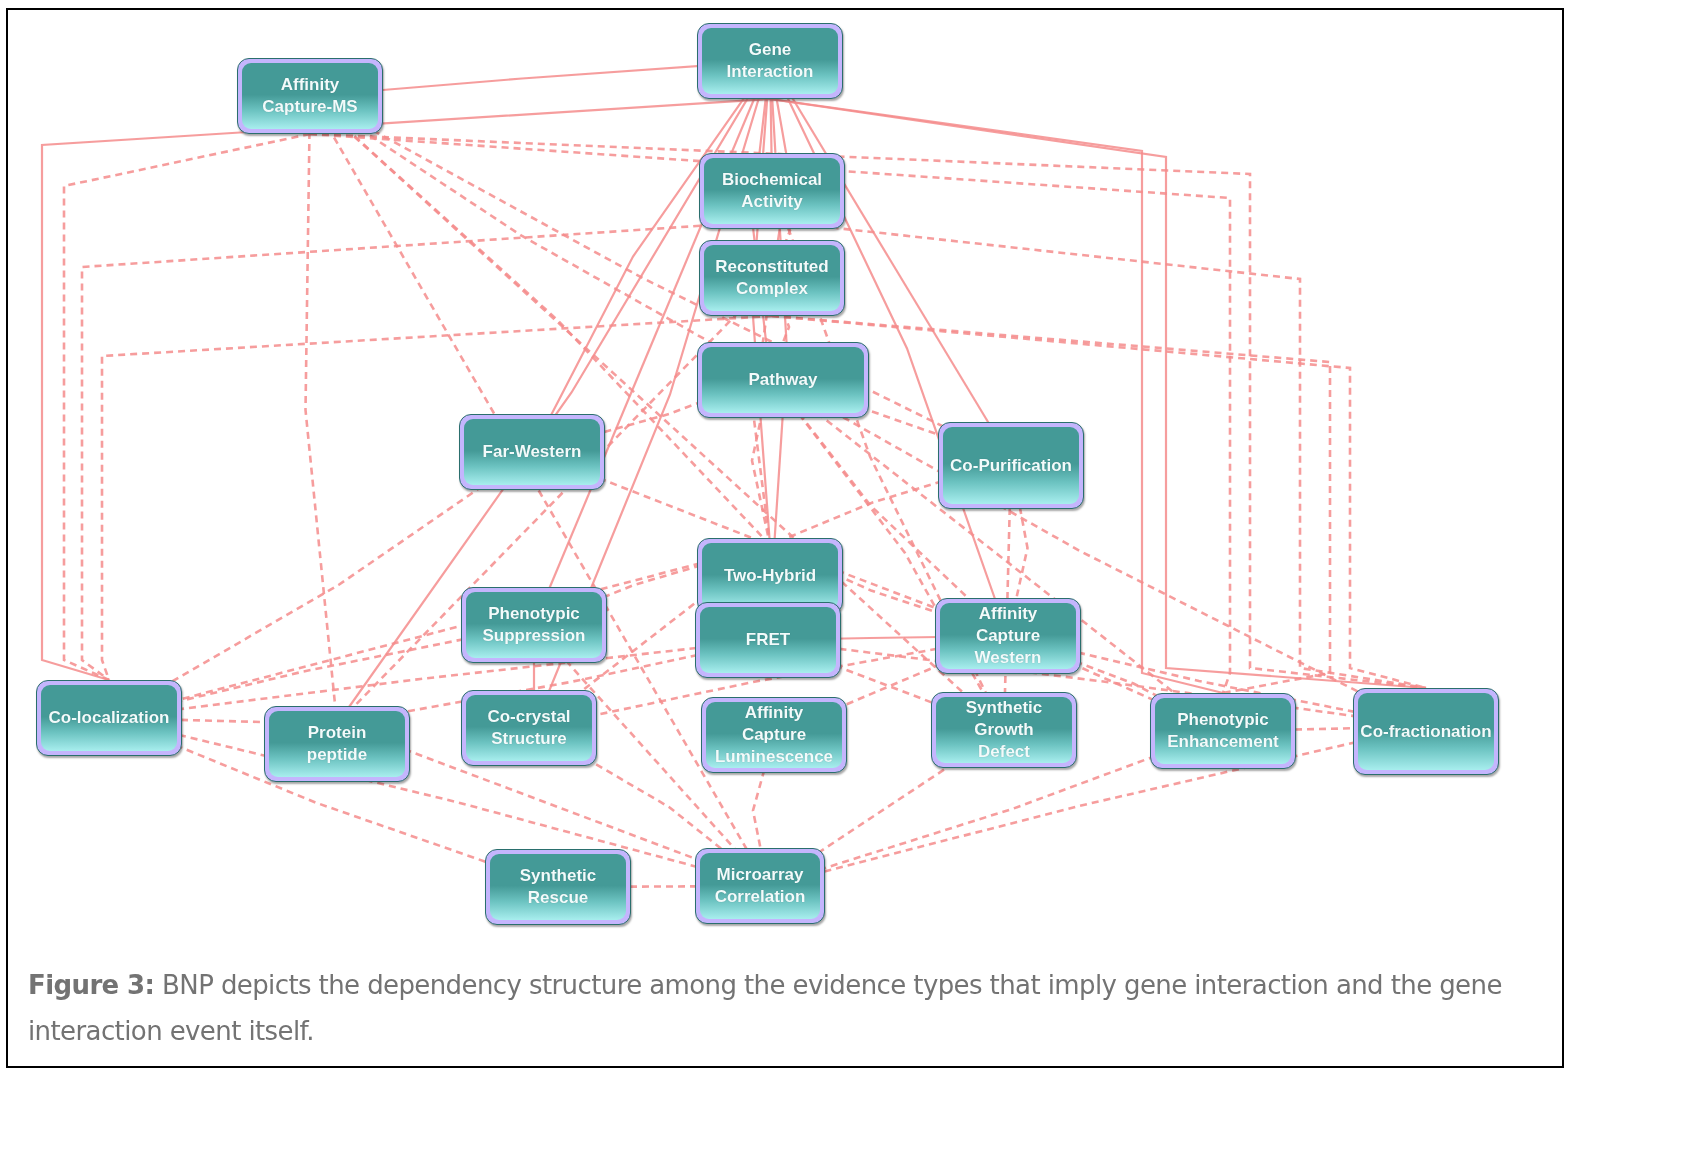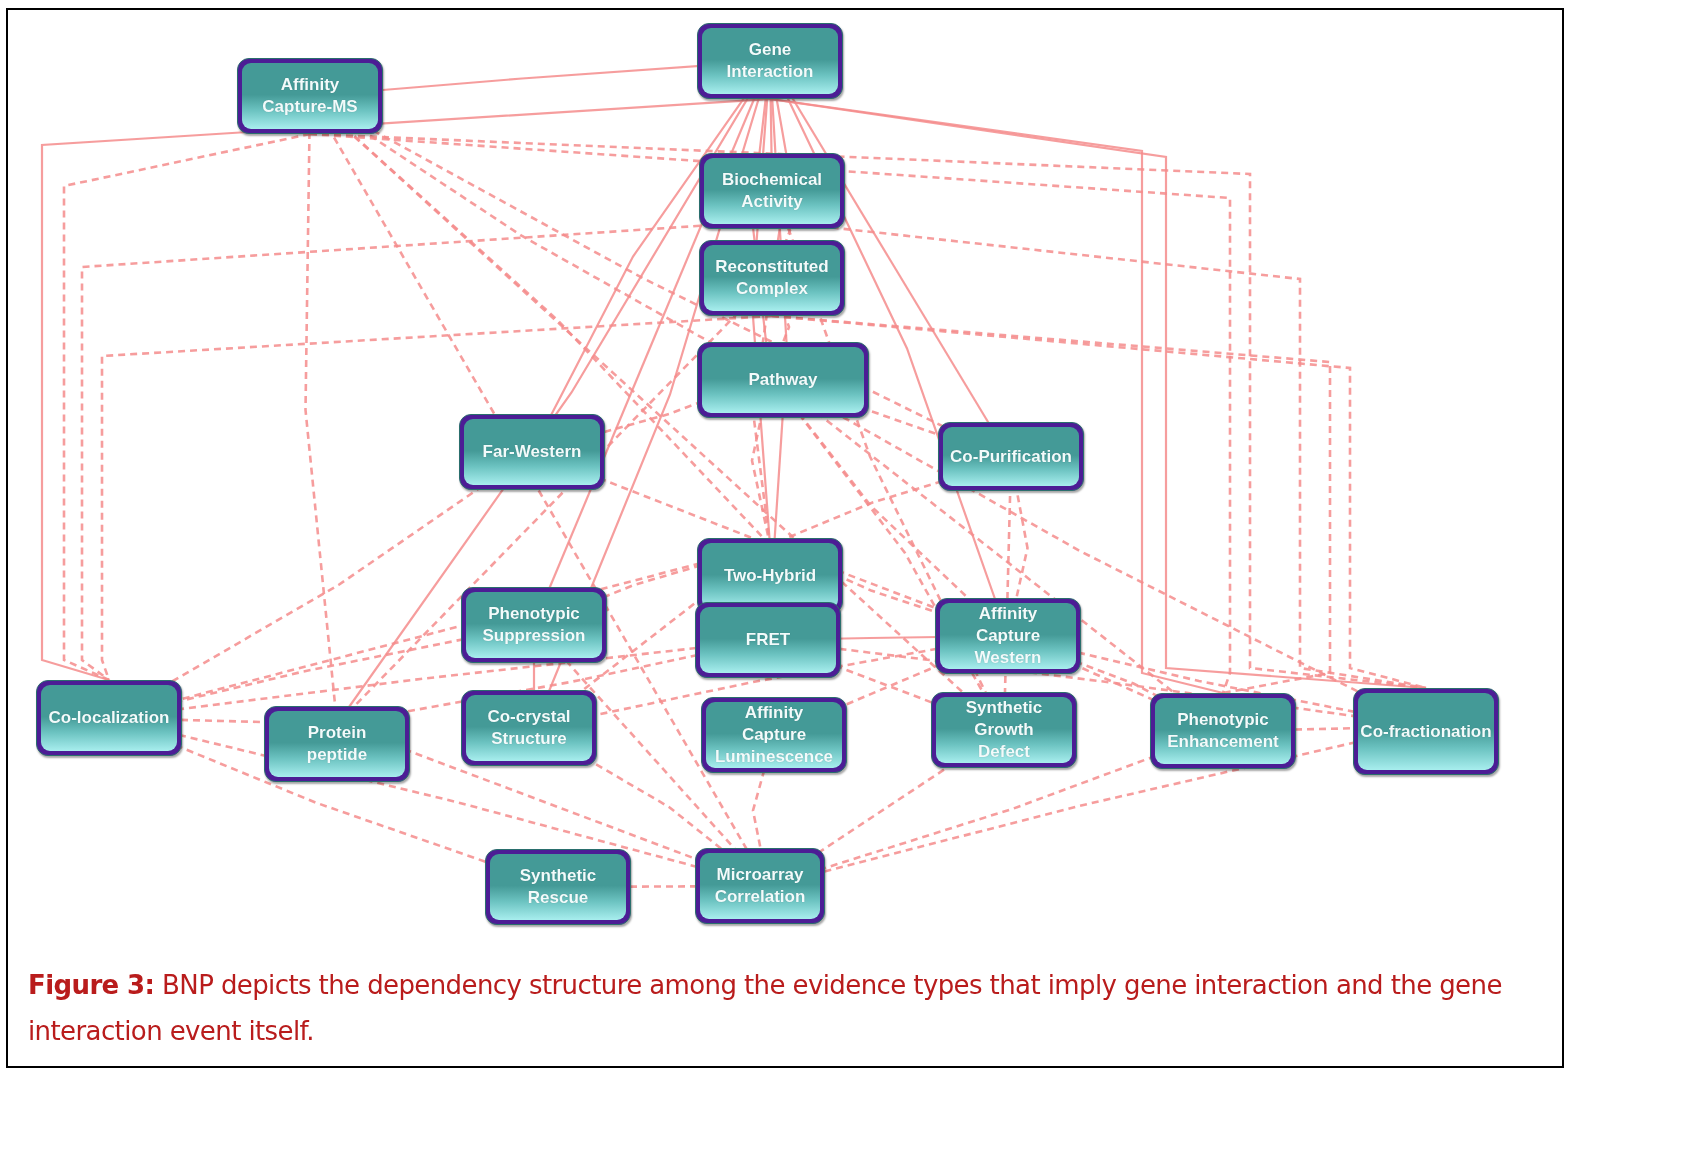--- a/index.html
+++ b/index.html
@@ -14,7 +14,7 @@
       box-sizing: border-box;
       border-radius: 12px;
       border: 1px solid #2a6f6d;
-      background: #4c1d95;
+      background: #c4b5fd;
       padding: 4px;
       box-shadow: 1px 2px 2px rgba(0,0,0,0.35);
     }

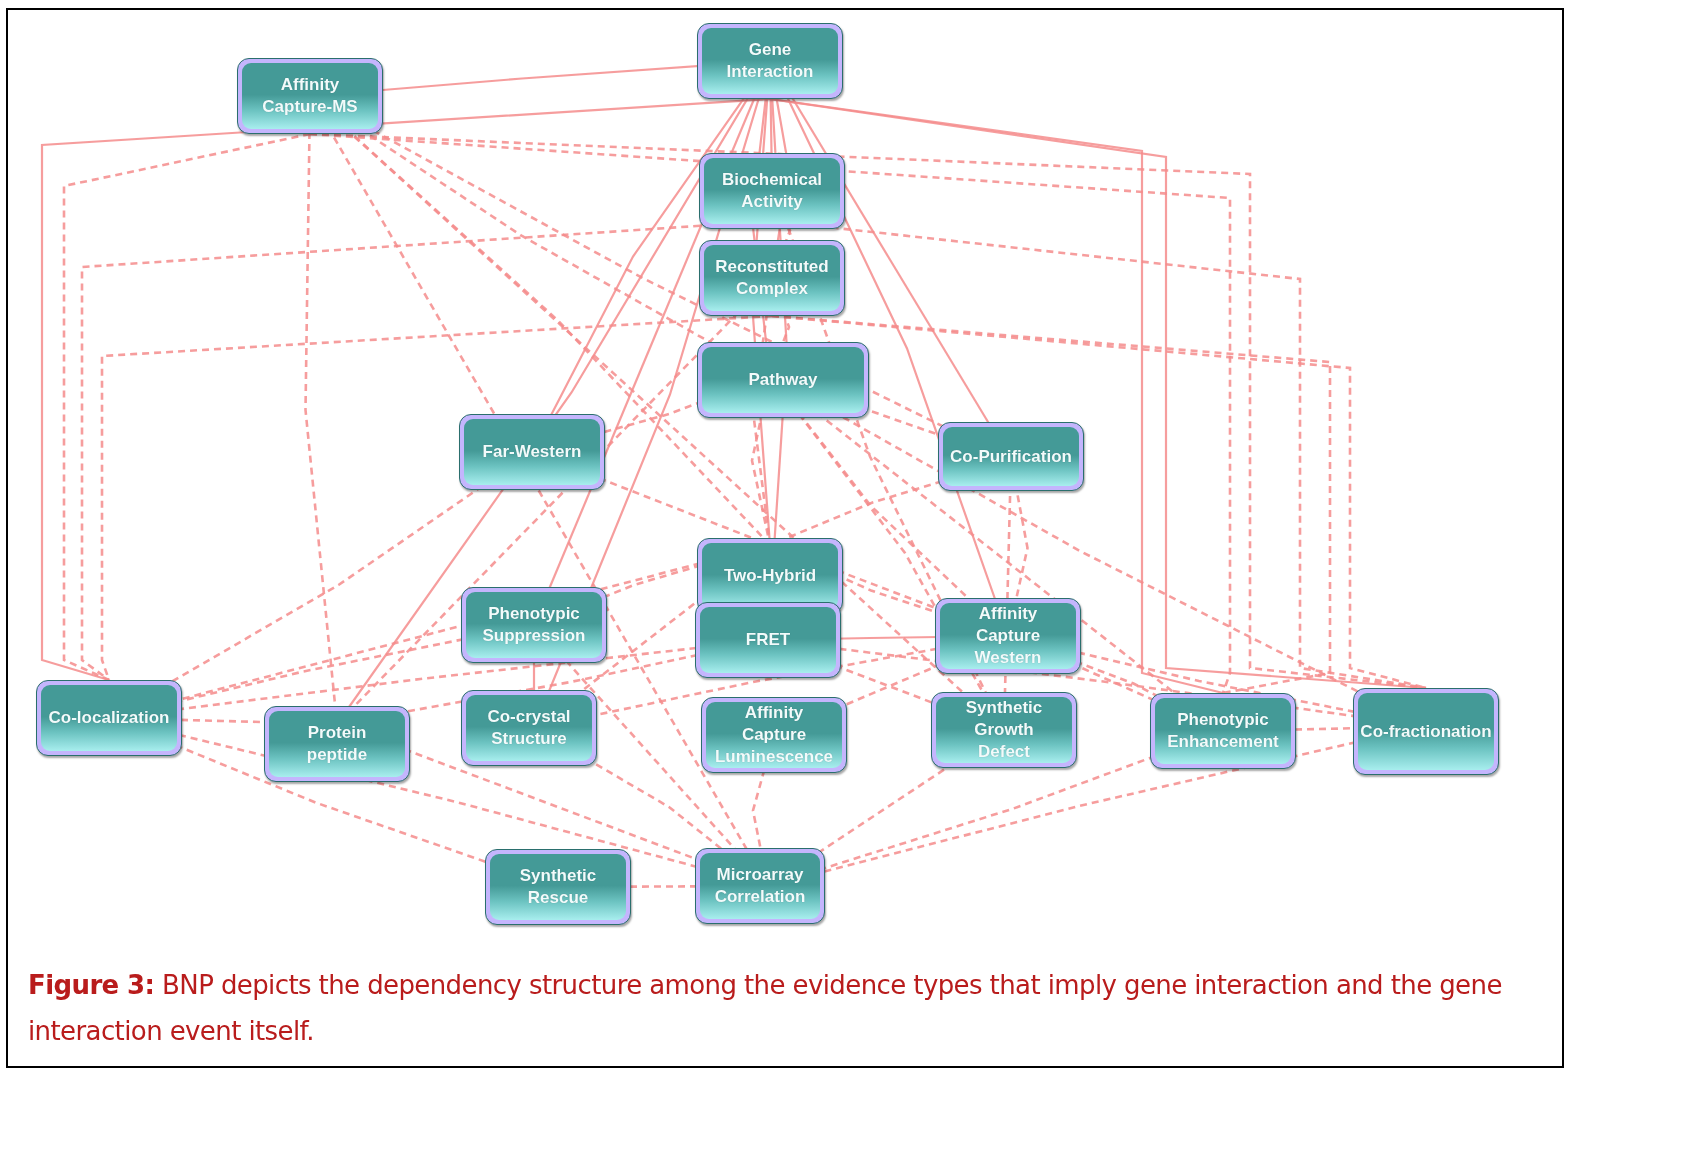--- a/index.html
+++ b/index.html
@@ -148,7 +148,7 @@
     <div class="node" style="left: 459px; top: 414px; width: 146px; height: 76px;">
       <div class="node-inner">Far-Western</div>
     </div>
-    <div class="node" style="left: 938px; top: 422px; width: 146px; height: 69px;">
+    <div class="node" style="left: 938px; top: 422px; width: 146px; height: 87px;">
       <div class="node-inner">Co-Purification</div>
     </div>
     <div class="node" style="left: 697px; top: 507px; width: 146px; height: 76px; margin-top: 31px;">

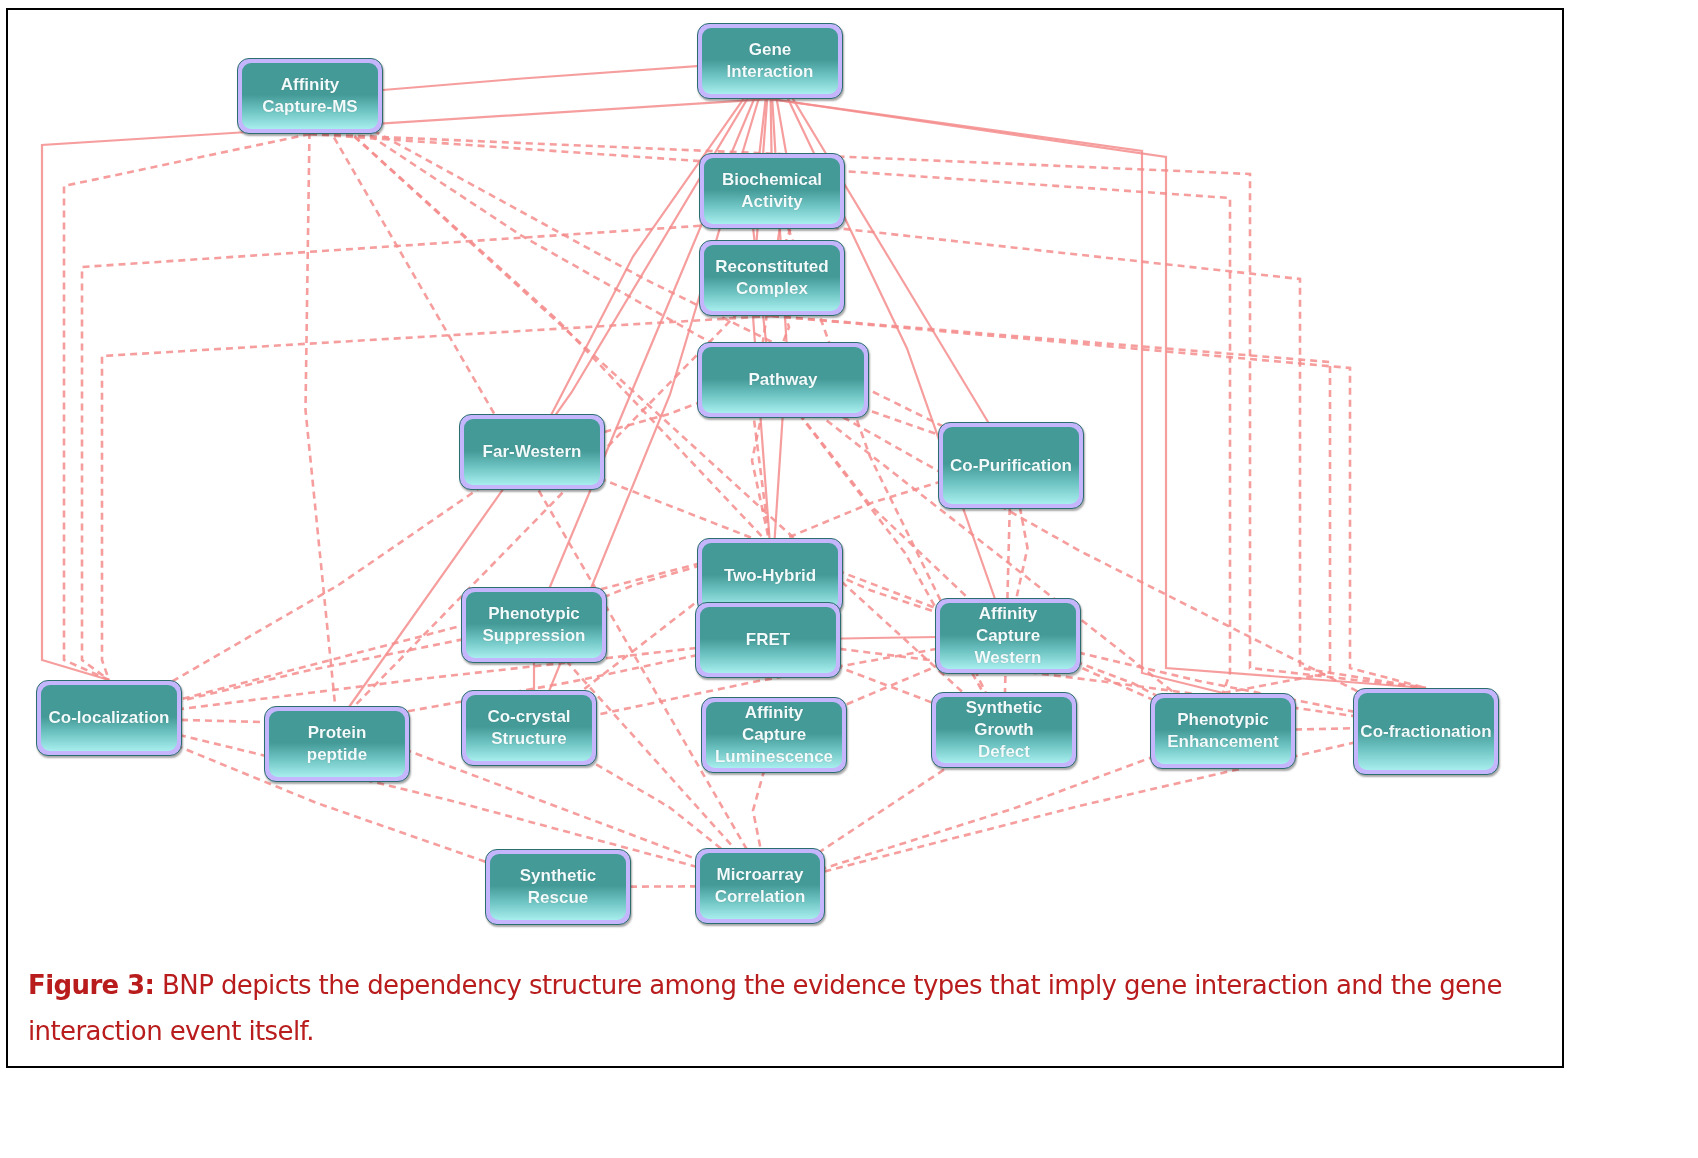--- a/index.html
+++ b/index.html
@@ -35,7 +35,7 @@
     .caption {
       position: absolute; left: 28px; top: 962px; width: 1500px;
       font-family: "DejaVu Sans", sans-serif;
-      font-size: 26px; line-height: 46px; color: #b91c1c;
+      font-size: 26px; line-height: 46px; color: #737373;
       letter-spacing: -0.6px;
     }
     .caption b { font-weight: bold; }

